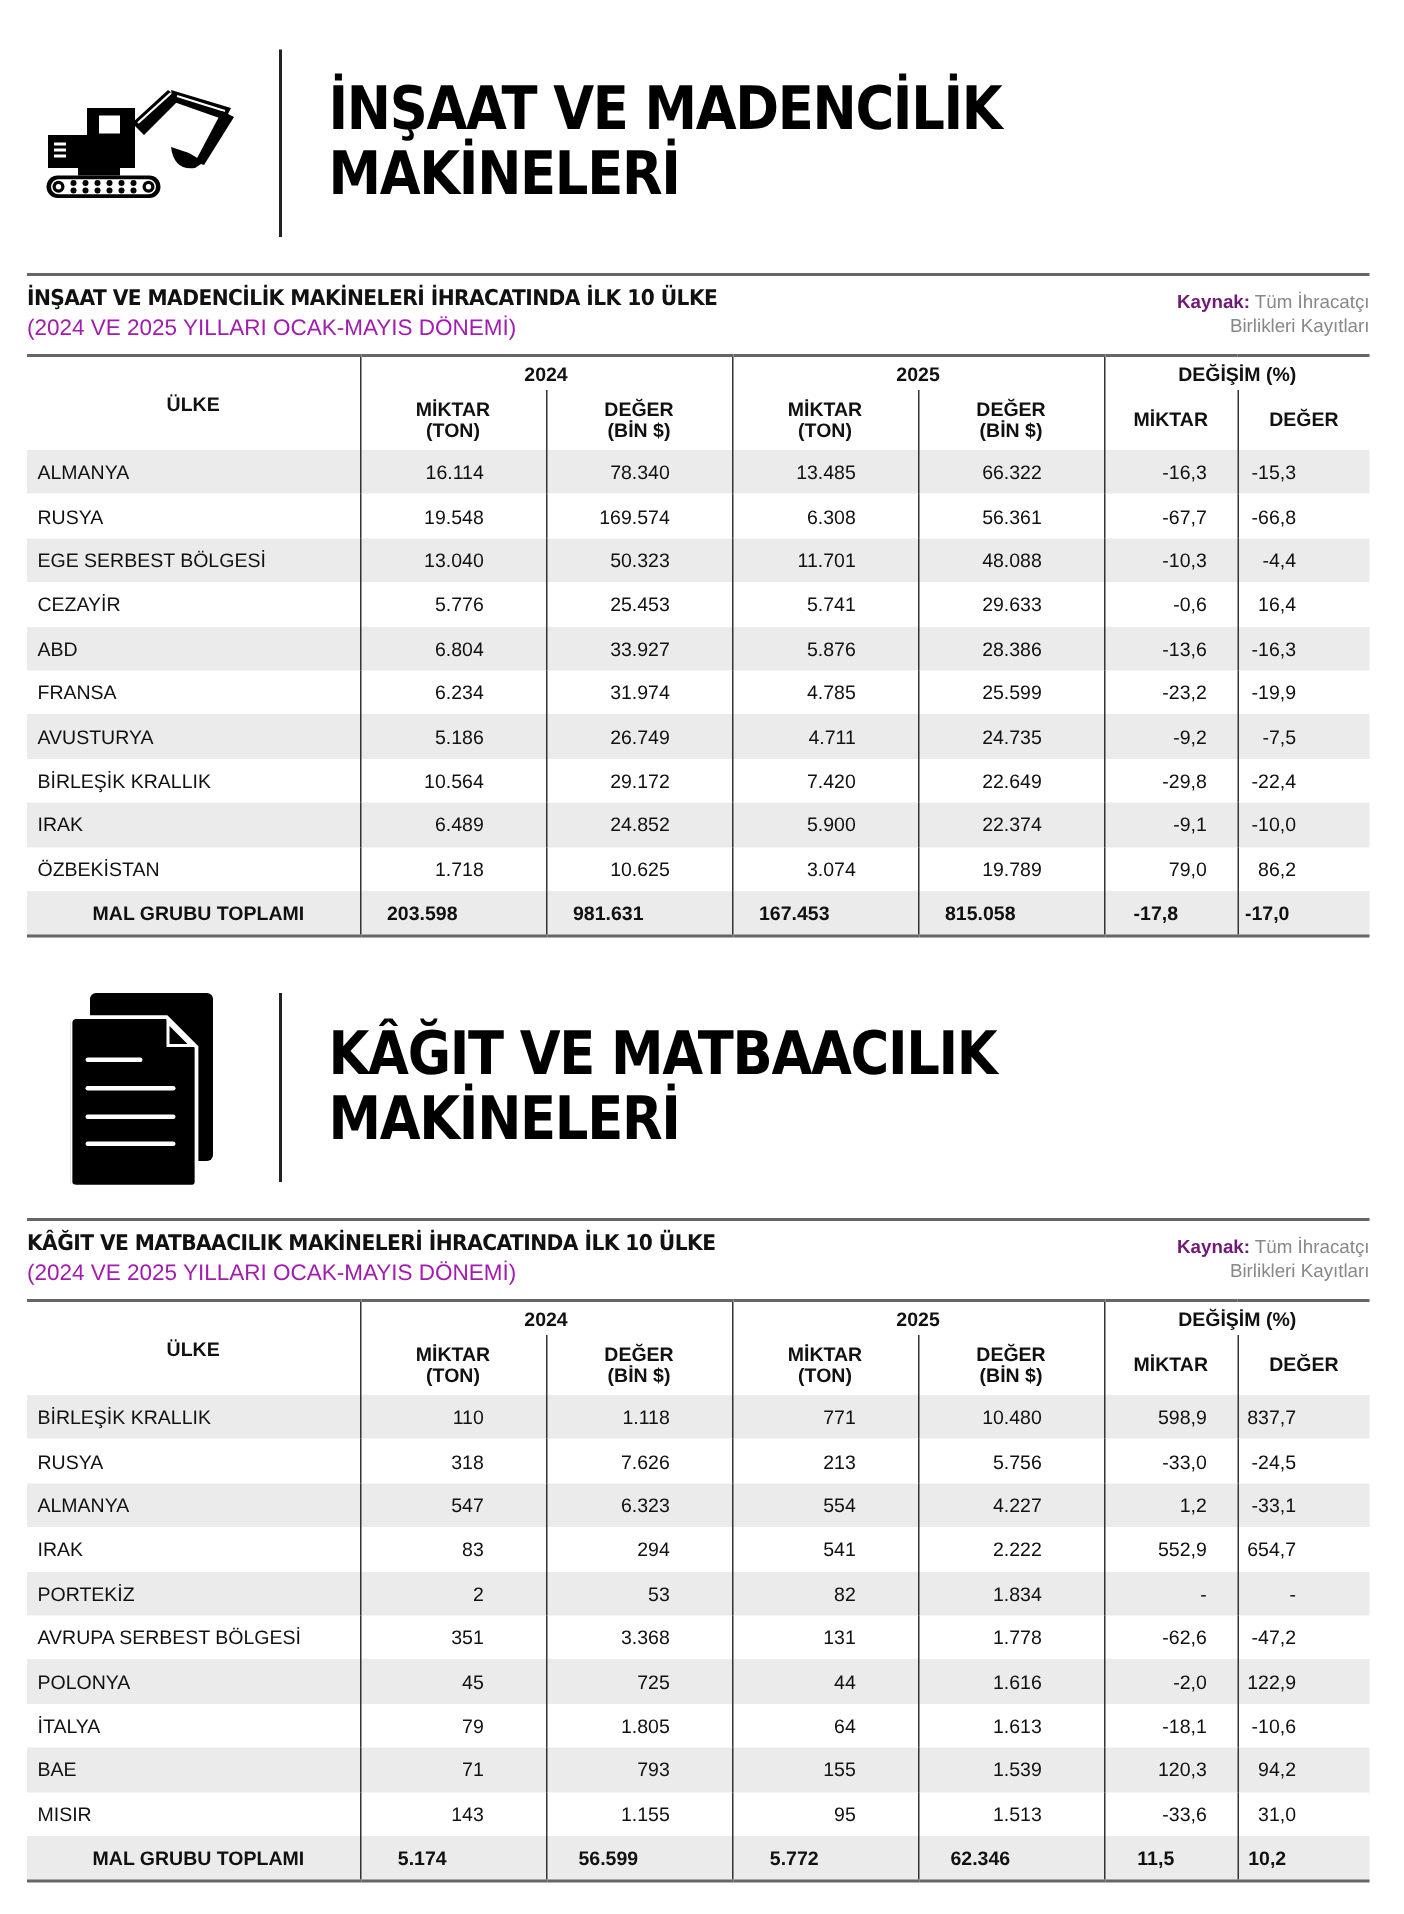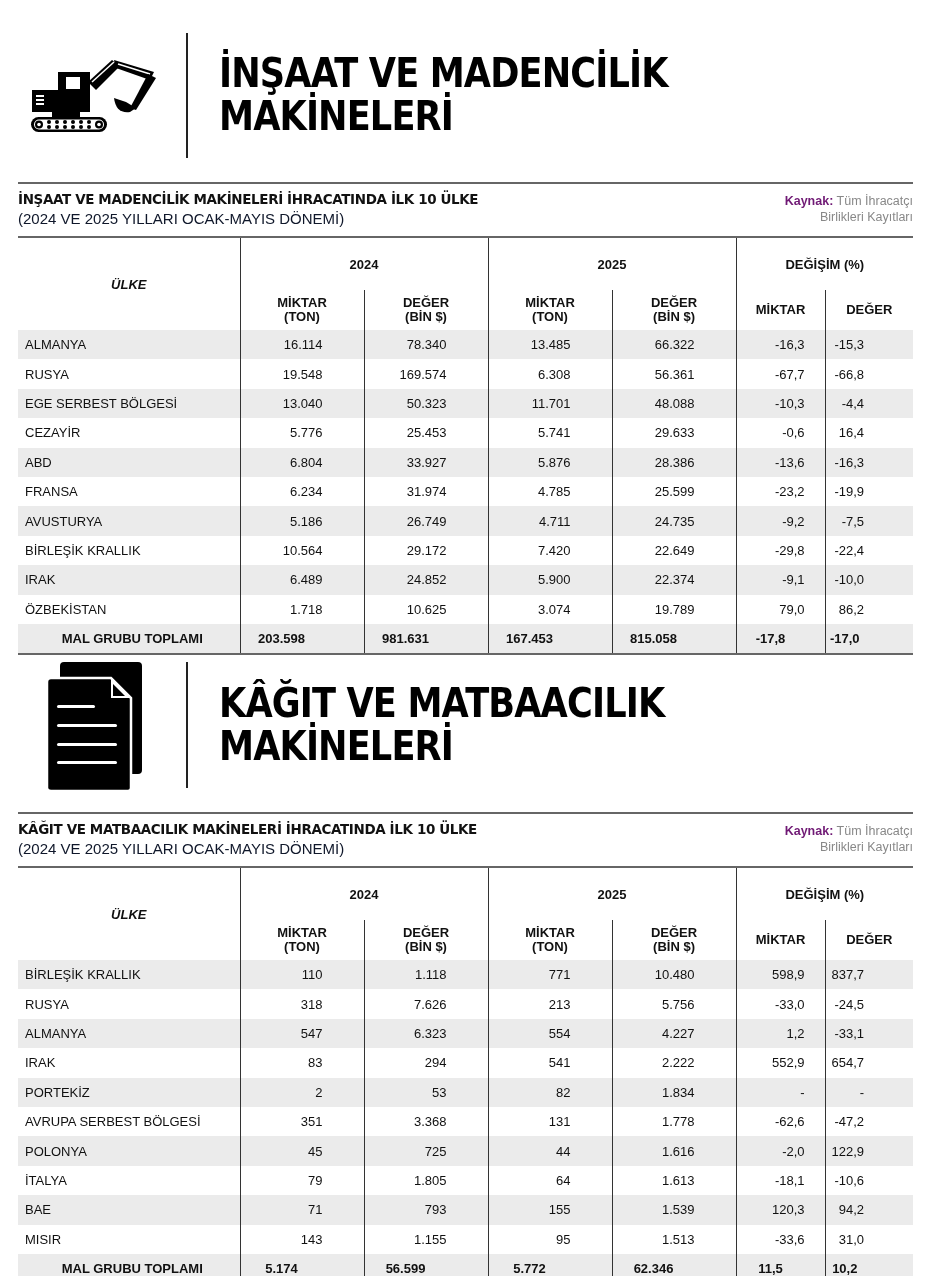--- a/index.html
+++ b/index.html
@@ -18,7 +18,7 @@
   .tbl-title { position: absolute; left: 0; top: 9px; font-family: "DejaVu Sans", sans-serif;
                font-weight: bold; font-size: 14.5px; letter-spacing: -0.4px;
                transform: scaleX(0.93); transform-origin: left top; white-space: nowrap; }
-  .tbl-sub { position: absolute; left: 0; top: 28px; font-size: 15px; color: #0f172a; white-space: nowrap; }
+  .tbl-sub { position: absolute; left: 0; top: 28px; font-size: 15px; color: #a21caf; white-space: nowrap; }
   .tbl-source { position: absolute; right: 0; top: 11px; text-align: right; font-size: 12.5px;
                 line-height: 16px; color: #888; }
   .tbl-source b { color: #701a75; }

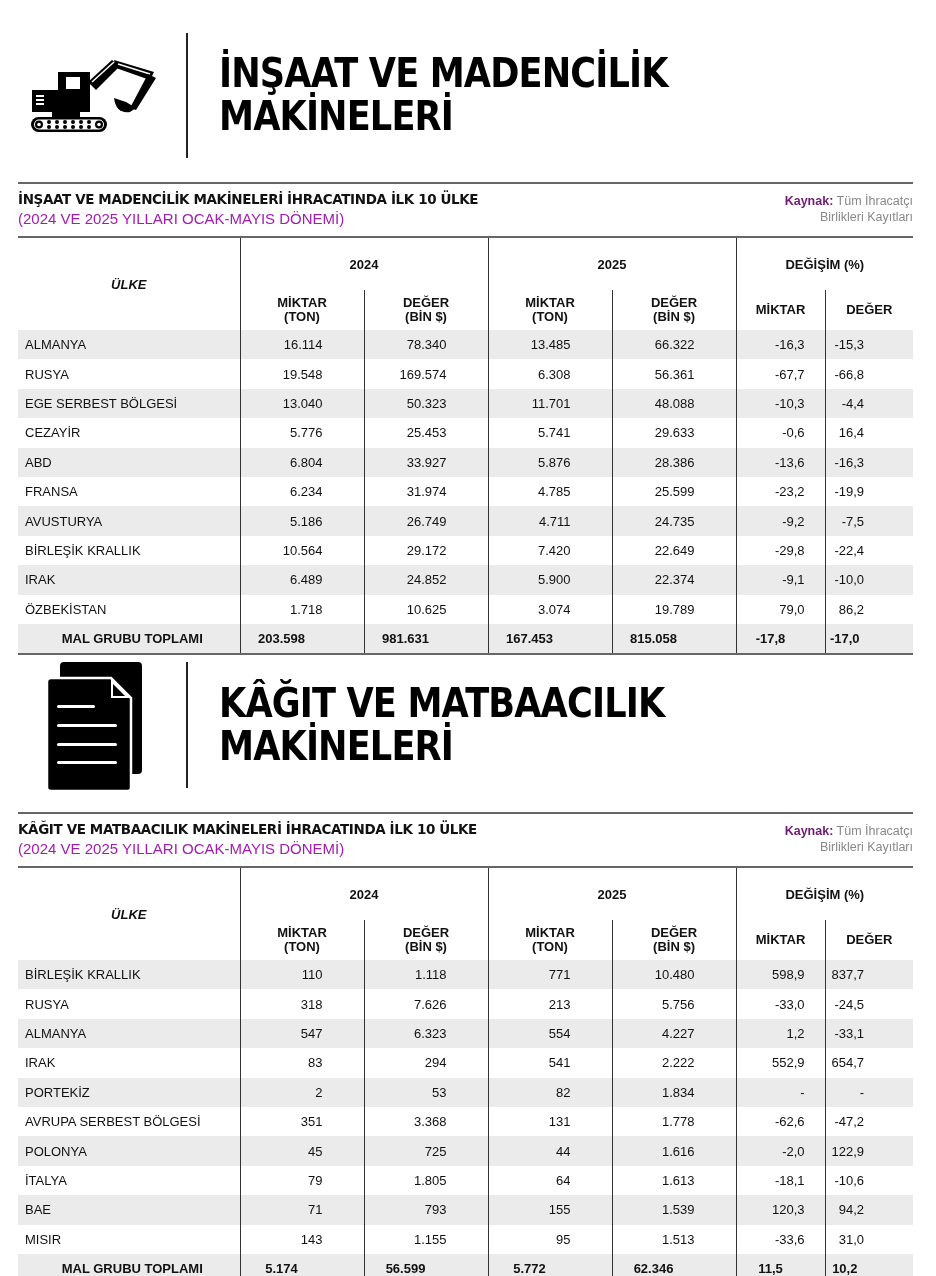--- a/index.html
+++ b/index.html
@@ -29,7 +29,7 @@
   table.data col.c1, table.data col.c2, table.data col.c3, table.data col.c4 { width: 124px; }
   table.data col.c5 { width: 89px; }
   table.data col.c6 { width: 88px; }
-  table.data thead tr.top th { border-top: 2px solid #666; height: 22px; padding: 15px; font-weight: bold;
+  table.data thead tr.top th { border-top: 2px solid #666; height: 22px; padding: 0; font-weight: bold;
                                font-size: 13px; text-align: center; vertical-align: middle; }
   table.data thead tr.sub th { height: 40px; padding: 0; font-weight: bold; font-size: 13px; line-height: 14px;
                                text-align: center; vertical-align: middle; }

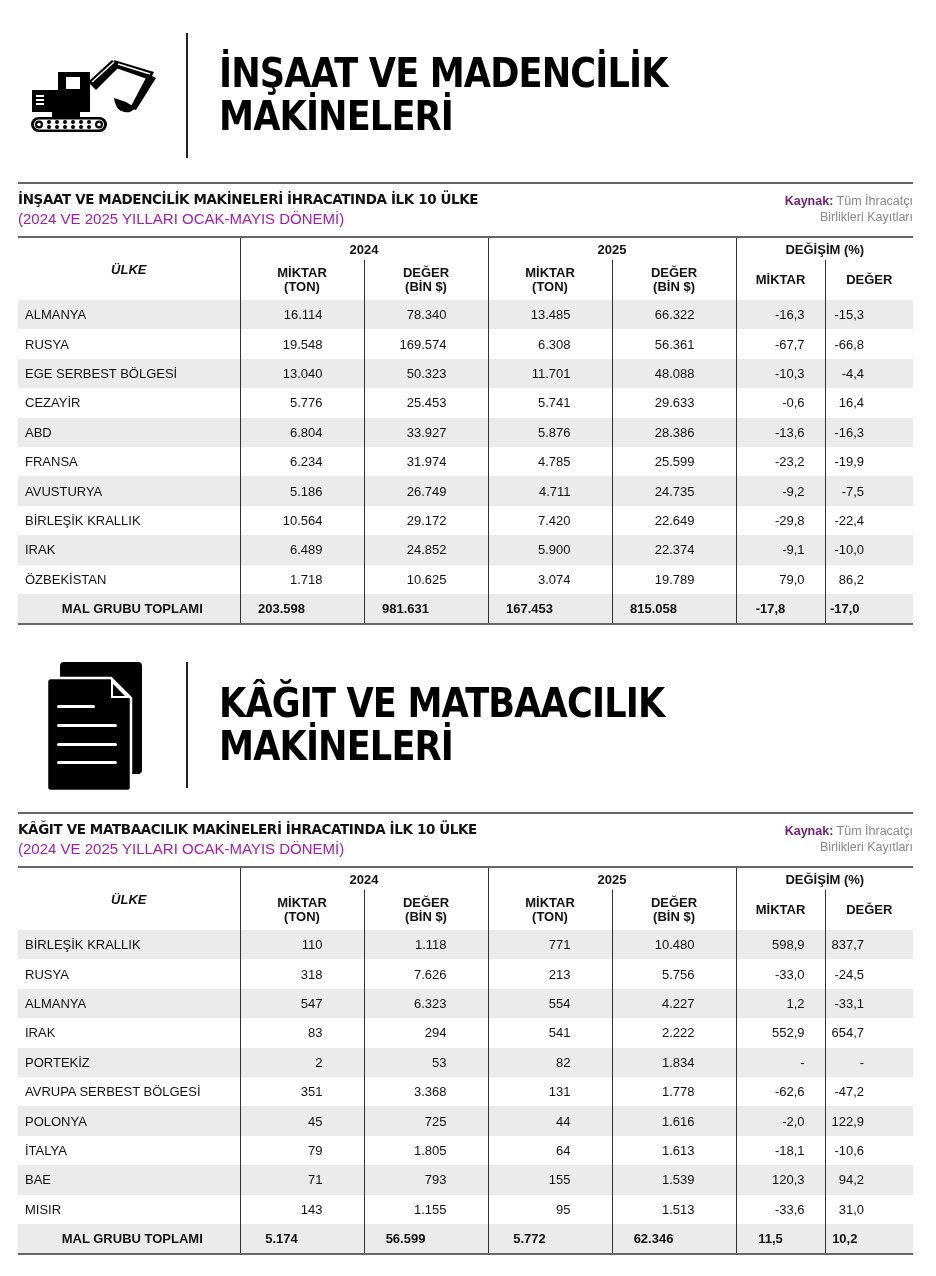--- a/index.html
+++ b/index.html
@@ -33,7 +33,7 @@
                                font-size: 13px; text-align: center; vertical-align: middle; }
   table.data thead tr.sub th { height: 40px; padding: 0; font-weight: bold; font-size: 13px; line-height: 14px;
                                text-align: center; vertical-align: middle; }
-  table.data th.ulke { text-align: left; padding-left: 7px; vertical-align: top; padding-top: 6px; font-style: italic; }
+  table.data th.ulke { text-align: left; padding-left: 7px; vertical-align: top; padding-top: 6px; }
   table.data td { height: 29.4px; padding: 0; vertical-align: middle; }
   table.data tbody tr:nth-child(odd) td { background: #ebebeb; }
   table.data td.country { padding-left: 7px; text-align: left; }

